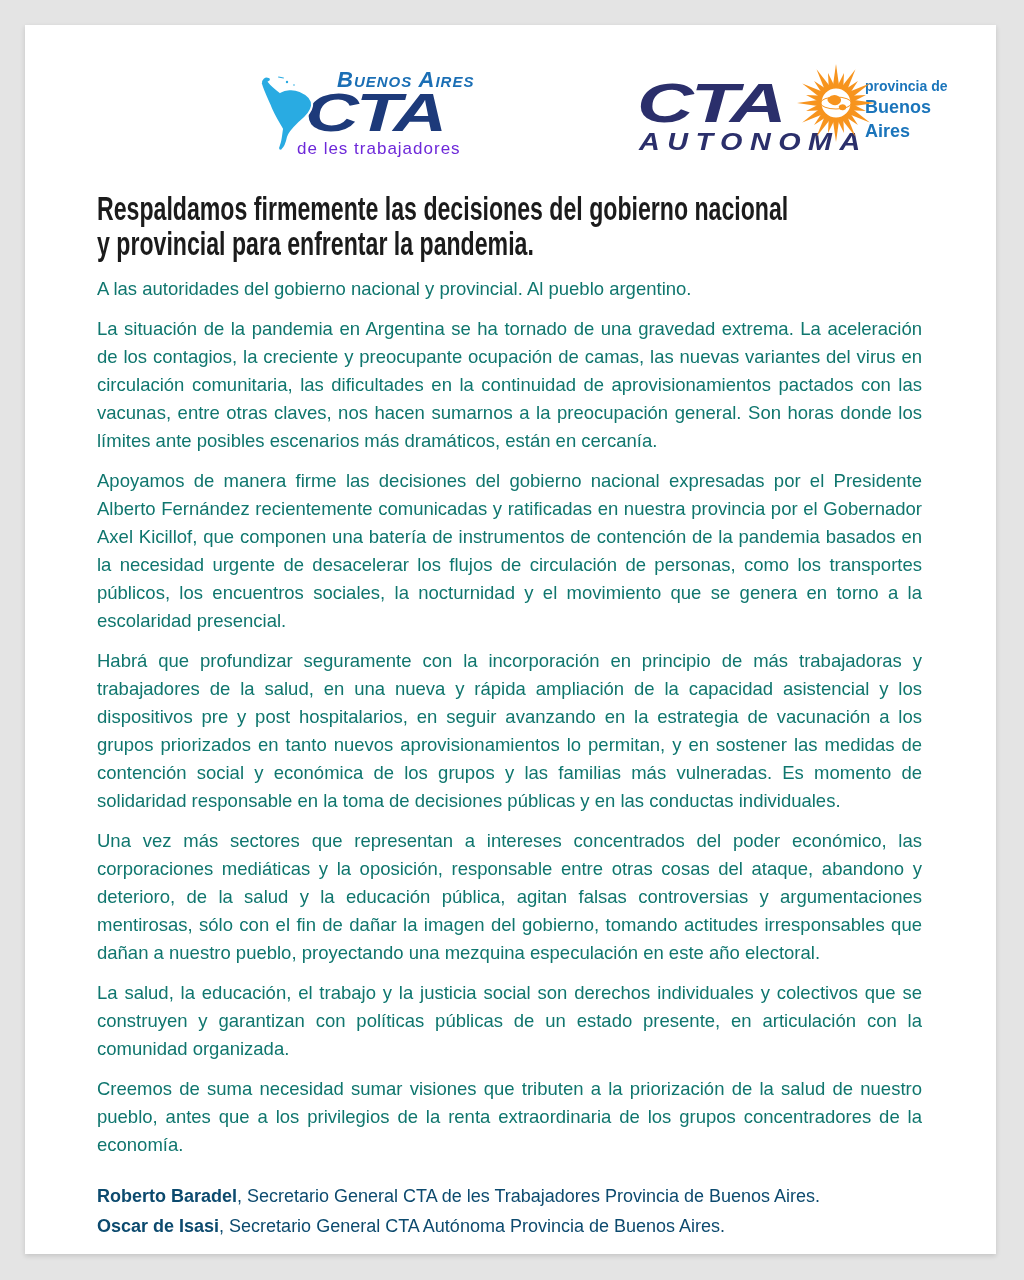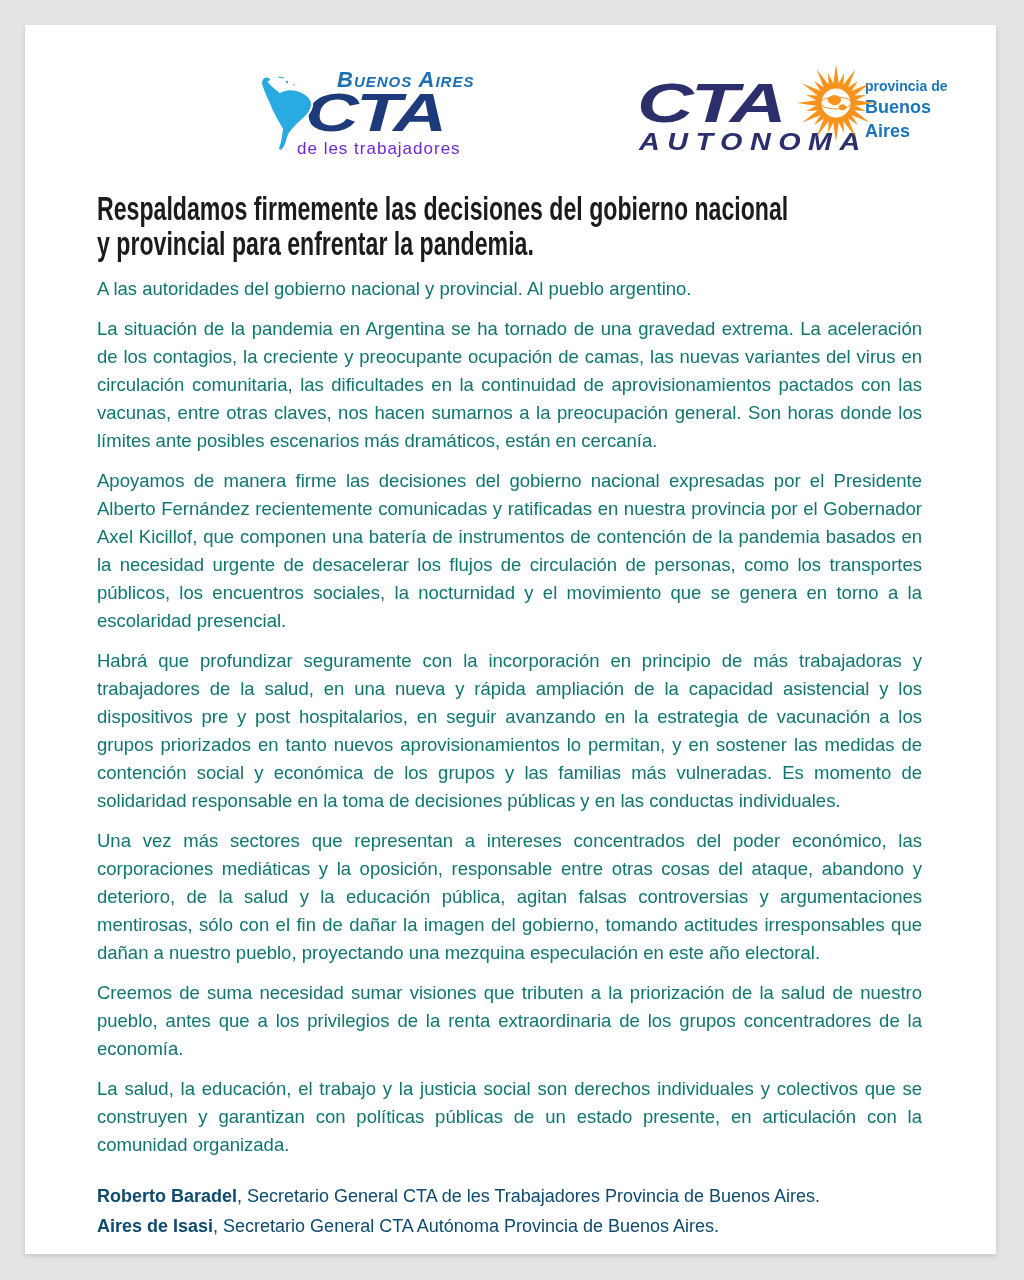--- a/index.html
+++ b/index.html
@@ -137,8 +137,8 @@
           <p class="body-para">Apoyamos de manera firme las decisiones del gobierno nacional expresadas por el Presidente Alberto Fernández recientemente comunicadas y ratificadas en nuestra provincia por el Gobernador Axel Kicillof, que componen una batería de instrumentos de contención de la pandemia basados en la necesidad urgente de desacelerar los flujos de circulación de personas, como los transportes públicos, los encuentros sociales, la nocturnidad y el movimiento que se genera en torno a la escolaridad presencial.</p>
           <p class="body-para">Habrá que profundizar seguramente con la incorporación en principio de más trabajadoras y trabajadores de la salud, en una nueva y rápida ampliación de la capacidad asistencial y los dispositivos pre y post hospitalarios, en seguir avanzando en la estrategia de vacunación a los grupos priorizados en tanto nuevos aprovisionamientos lo permitan, y en sostener las medidas de contención social y económica de los grupos y las familias más vulneradas. Es momento de solidaridad responsable en la toma de decisiones públicas y en las conductas individuales.</p>
           <p class="body-para">Una vez más sectores que representan a intereses concentrados del poder económico, las corporaciones mediáticas y la oposición, responsable entre otras cosas del ataque, abandono y deterioro, de la salud y la educación pública, agitan falsas controversias y argumentaciones mentirosas, sólo con el fin de dañar la imagen del gobierno, tomando actitudes irresponsables que dañan a nuestro pueblo, proyectando una mezquina especulación en este año electoral.</p>
+          <p class="body-para">La salud, la educación, el trabajo y la justicia social son derechos individuales y colectivos que se construyen y garantizan con políticas públicas de un estado presente, en articulación con la comunidad organizada.</p>
           <p class="body-para">Creemos de suma necesidad sumar visiones que tributen a la priorización de la salud de nuestro pueblo, antes que a los privilegios de la renta extraordinaria de los grupos concentradores de la economía.</p>
-          <p class="body-para">La salud, la educación, el trabajo y la justicia social son derechos individuales y colectivos que se construyen y garantizan con políticas públicas de un estado presente, en articulación con la comunidad organizada.</p>
         </div>
 
       <div id="signatures">

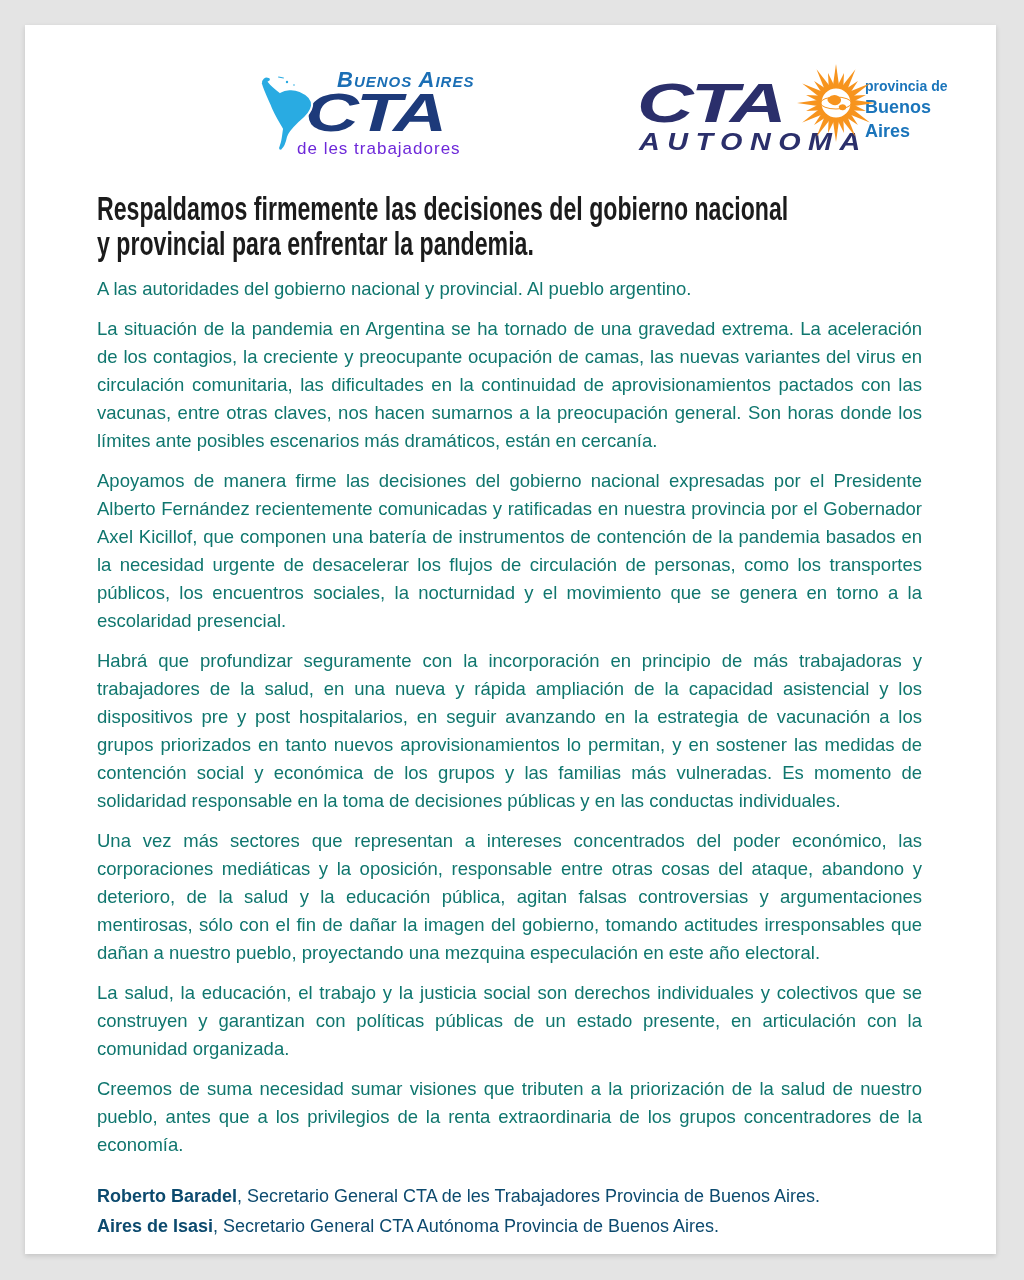--- a/index.html
+++ b/index.html
@@ -143,7 +143,7 @@
 
       <div id="signatures">
           <p class="sig-line"><strong>Roberto Baradel</strong><span>, Secretario General CTA de les Trabajadores Provincia de Buenos Aires.</span></p>
-          <p class="sig-line"><strong>Aires de Isasi</strong><span>, Secretario General CTA Autónoma Provincia de Buenos Aires.</span></p>
+          <p class="sig-line"><strong>Oscar de Isasi</strong><span>, Secretario General CTA Autónoma Provincia de Buenos Aires.</span></p>
         </div>
 
     </div>

